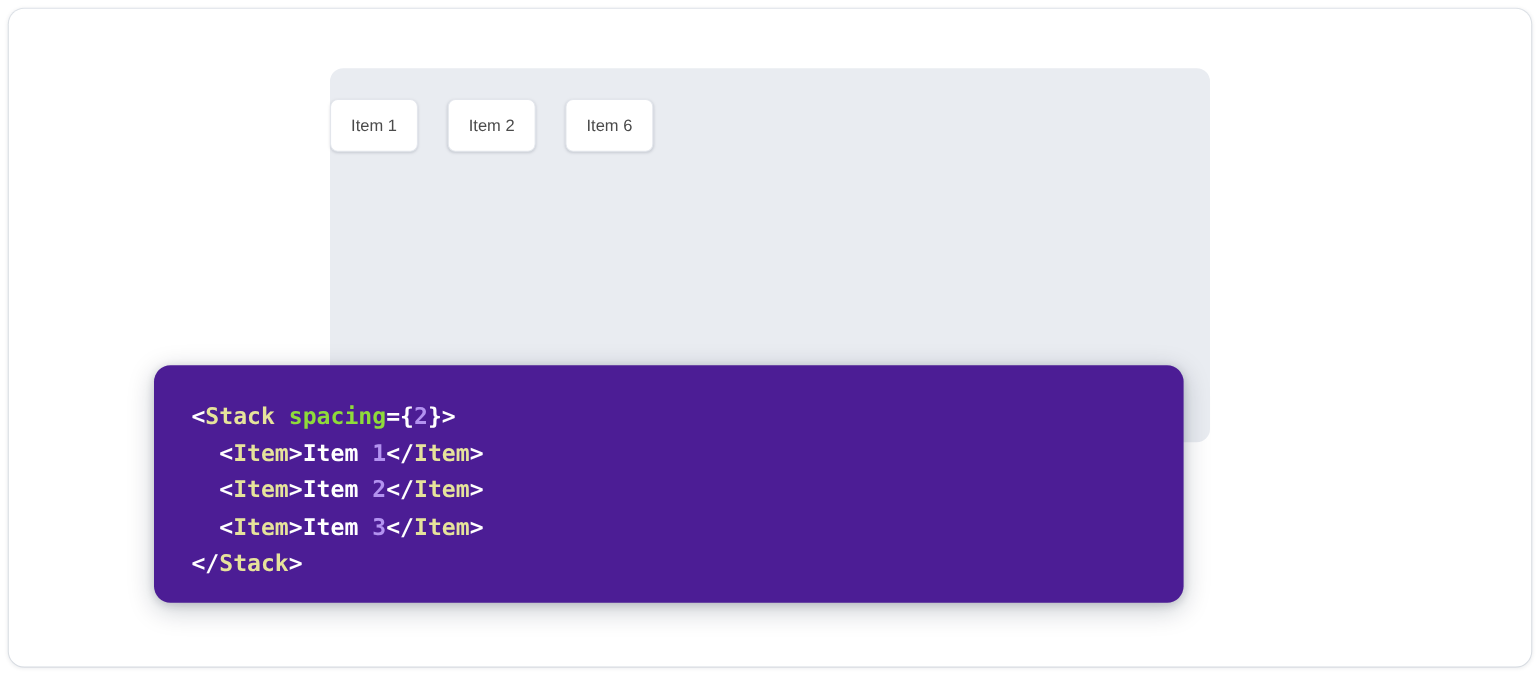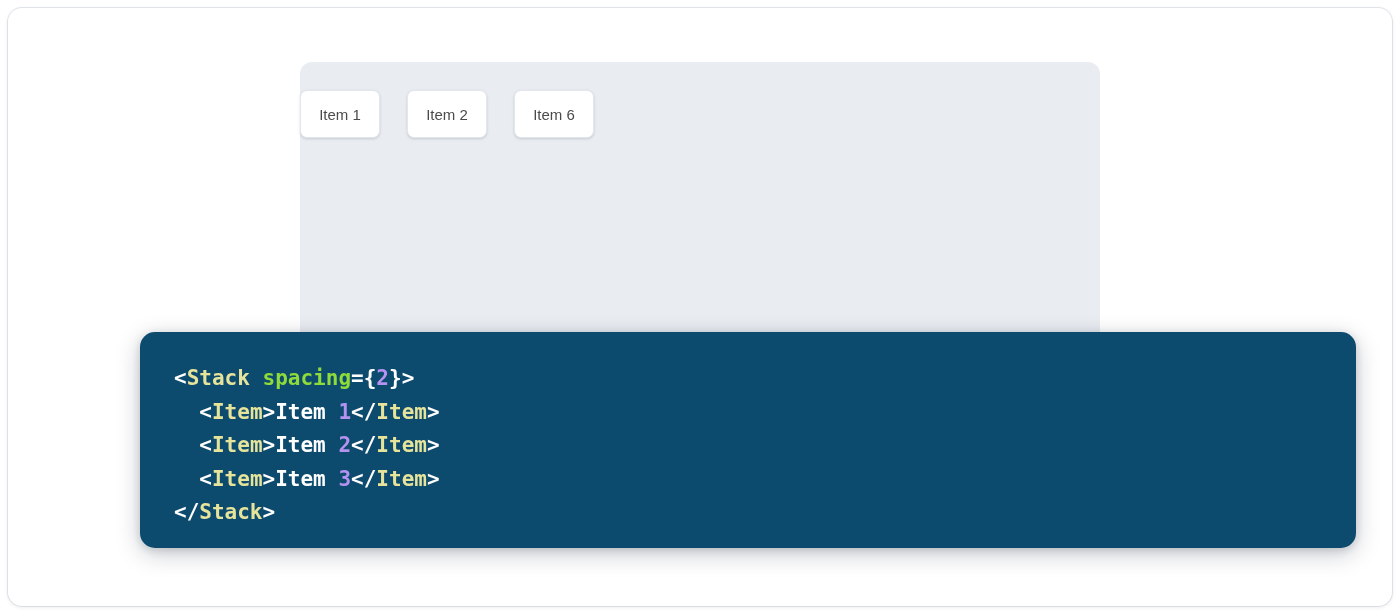--- a/index.html
+++ b/index.html
@@ -76,9 +76,9 @@
     position: absolute;
     left: 132px;
     top: 324px;
-    width: 1216px;
+    width: 936px;
     height: 216px;
-    background: #0c4a6e;
+    background: #4c1d95;
     border-radius: 15px;
     box-shadow: 0 6px 24px rgba(10, 22, 44, 0.22),
                 0 2px 8px rgba(10, 22, 44, 0.16);

